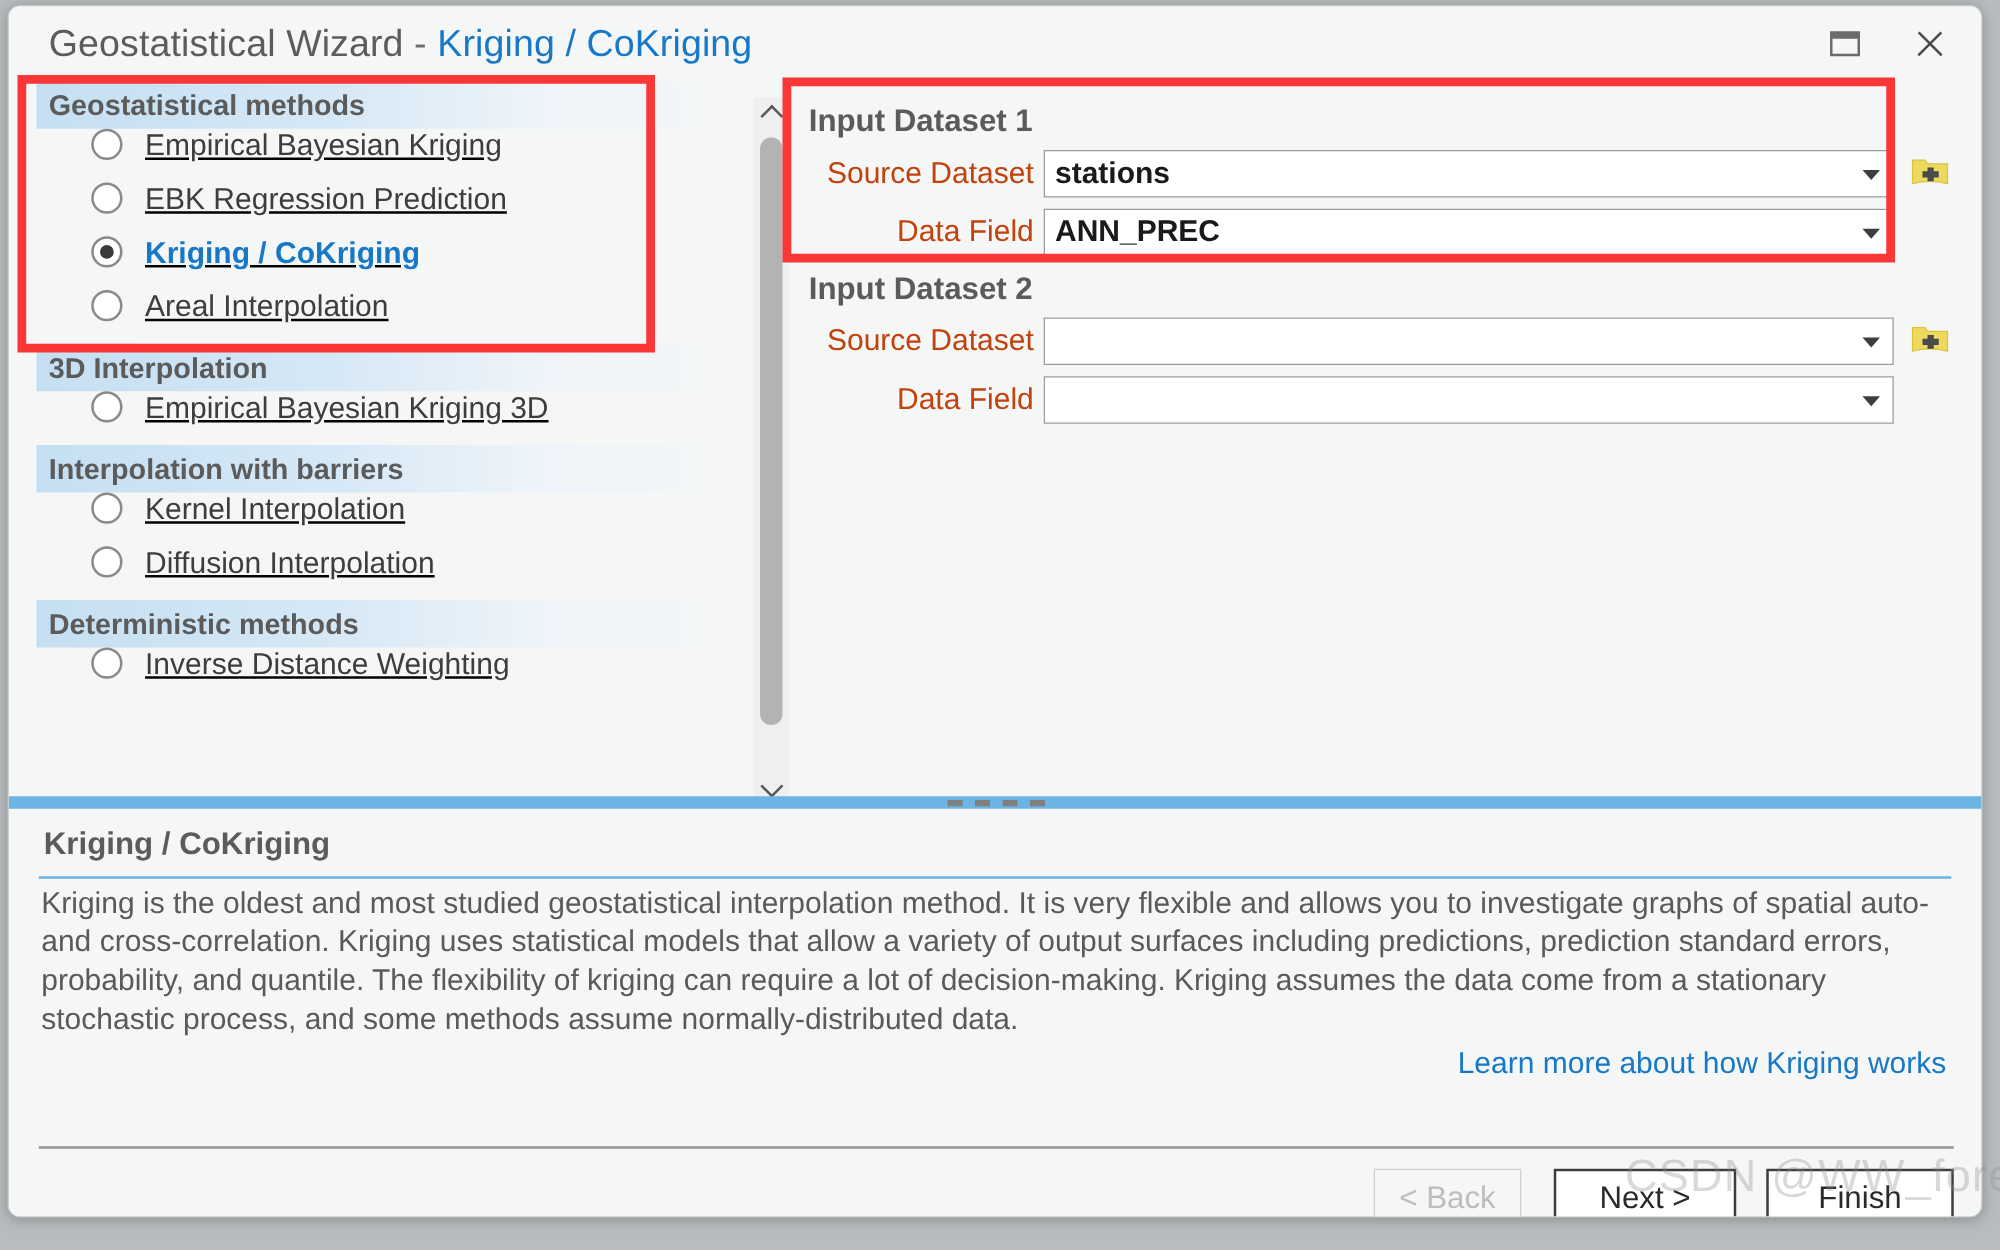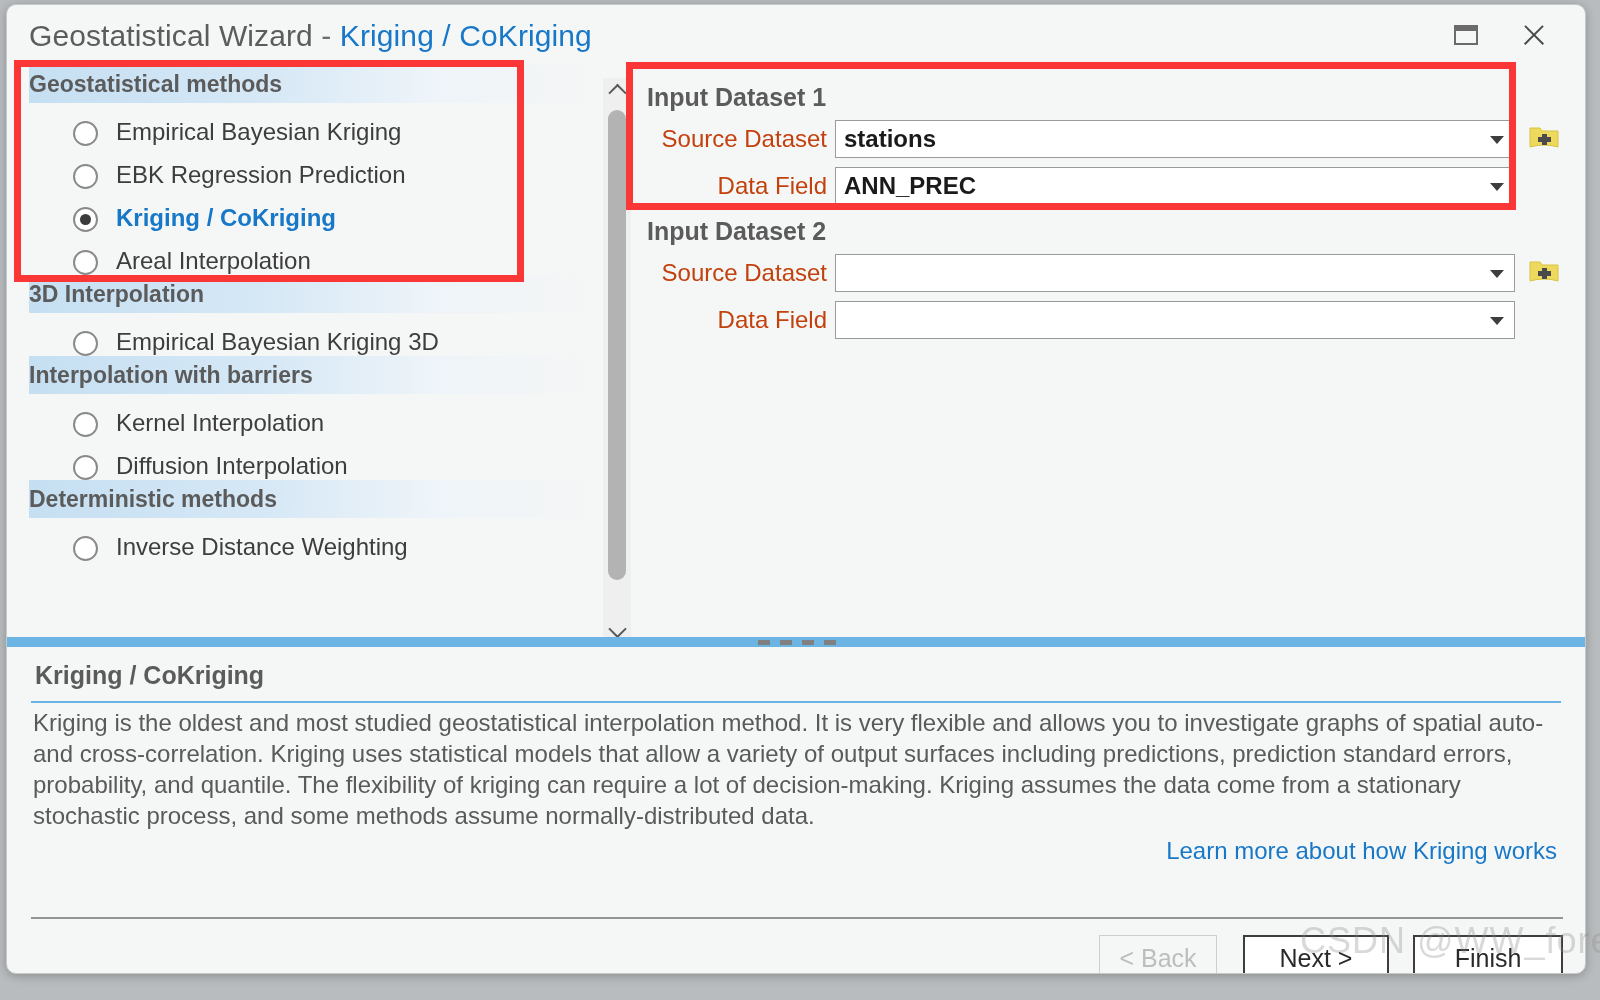--- a/index.html
+++ b/index.html
@@ -28,7 +28,7 @@
 
   
   .titlebar {
-    position: absolute; left: 0; top: 0;
+    position: absolute; left: 10px; top: 0;
     width: 100%; height: 60px;
   }
   .title-text {

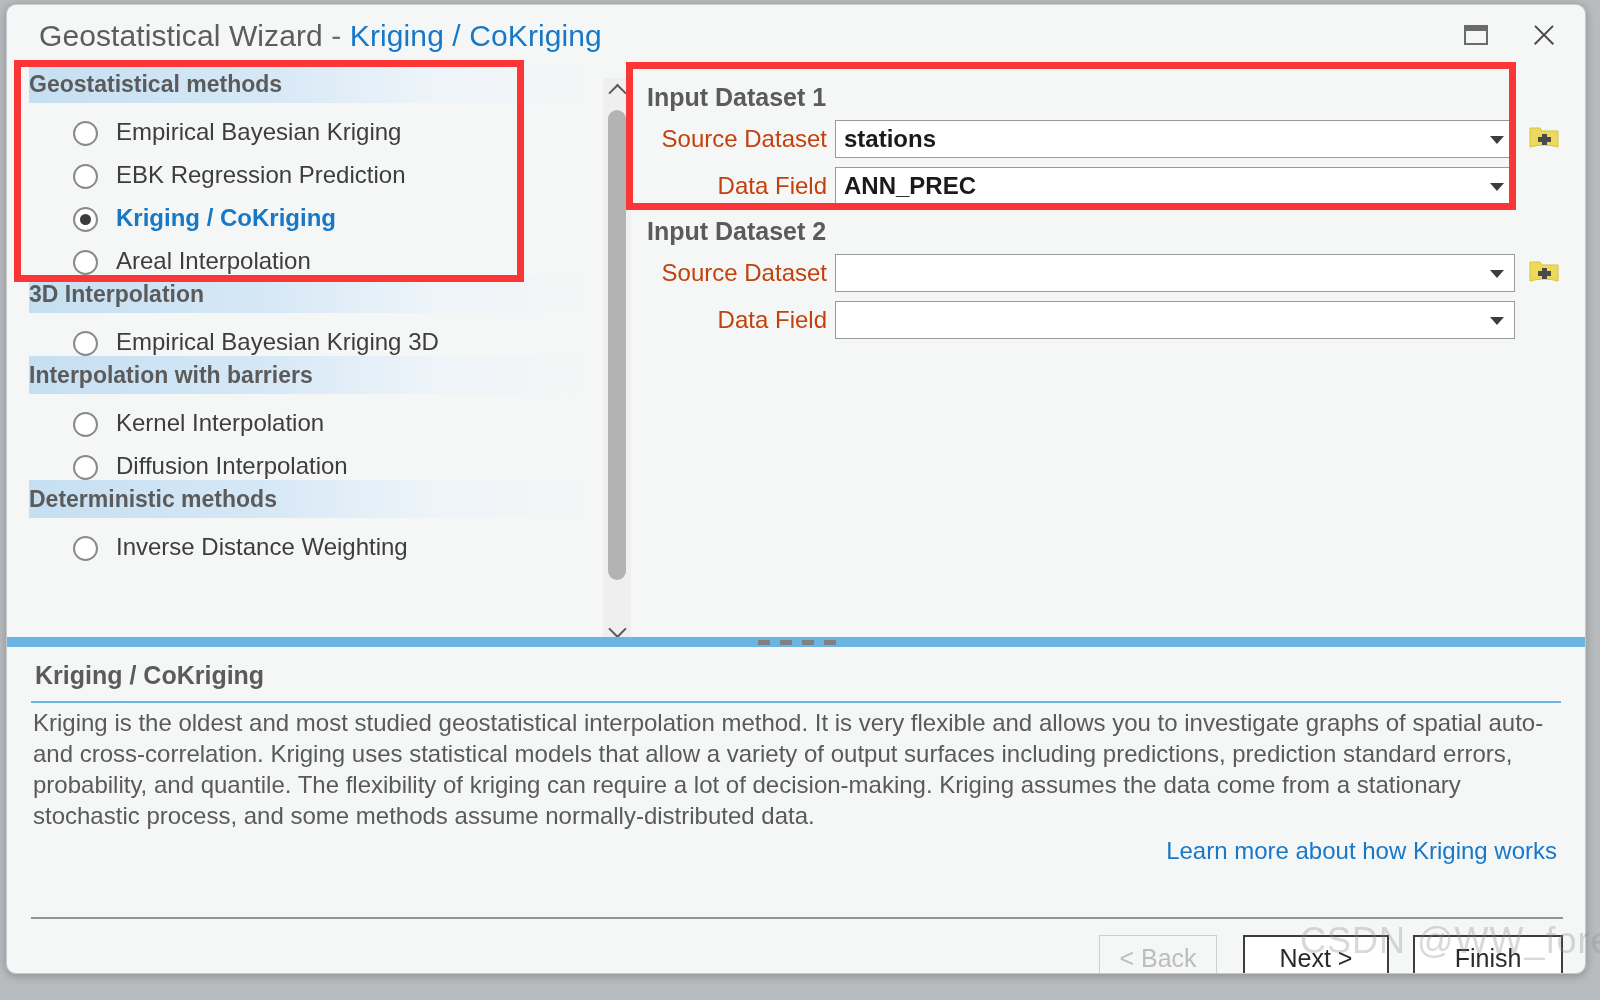--- a/index.html
+++ b/index.html
@@ -85,6 +85,7 @@
   }
   .group-header span {
     font-size: 23px; font-weight: bold; color: #5b5b5b;
+    padding-left: 10px;
   }
   .method-row {
     height: 43px;

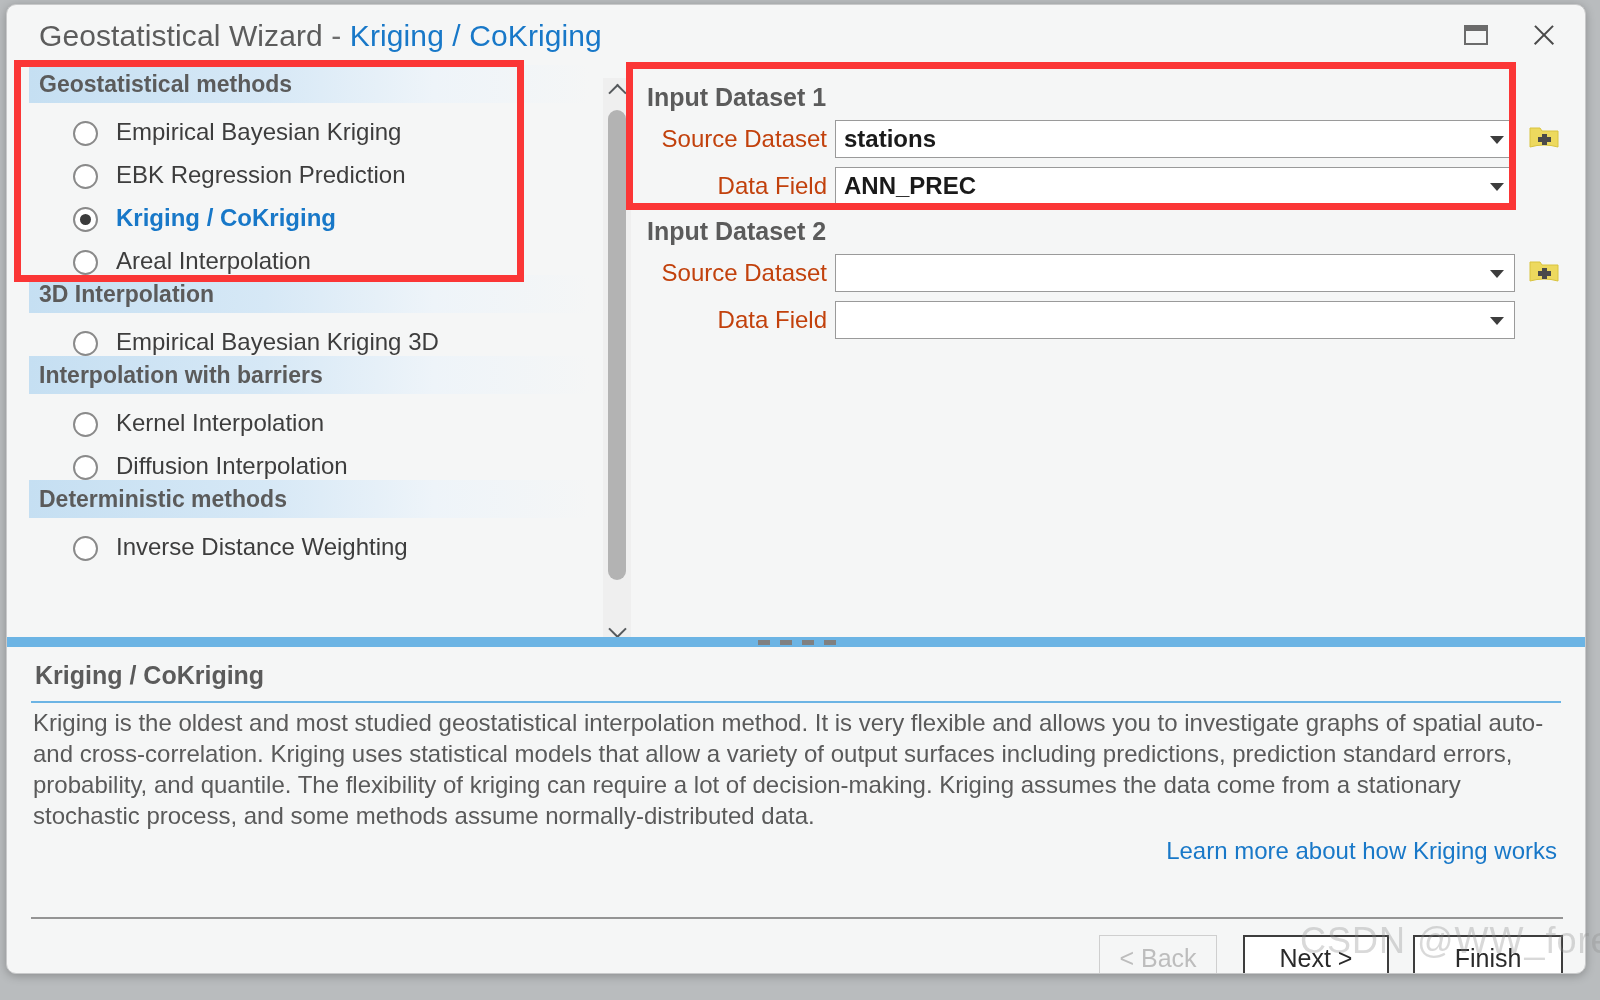--- a/index.html
+++ b/index.html
@@ -89,8 +89,9 @@
   }
   .method-row {
     height: 43px;
-    display: flex; align-items: flex-end;
+    display: flex; align-items: flex-start;
     padding-left: 44px;
+    text-decoration: underline;
   }
   .radio {
     width: 25px; height: 25px; border-radius: 50%;

